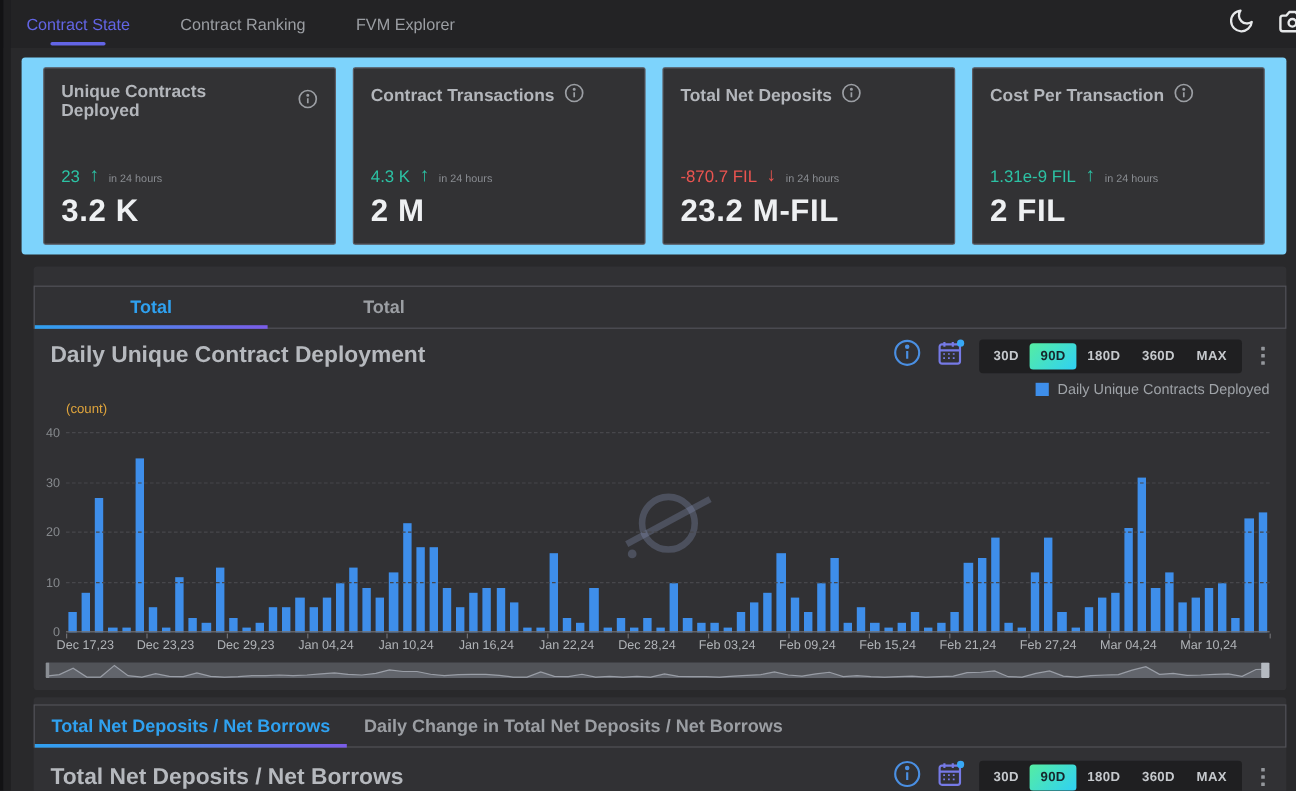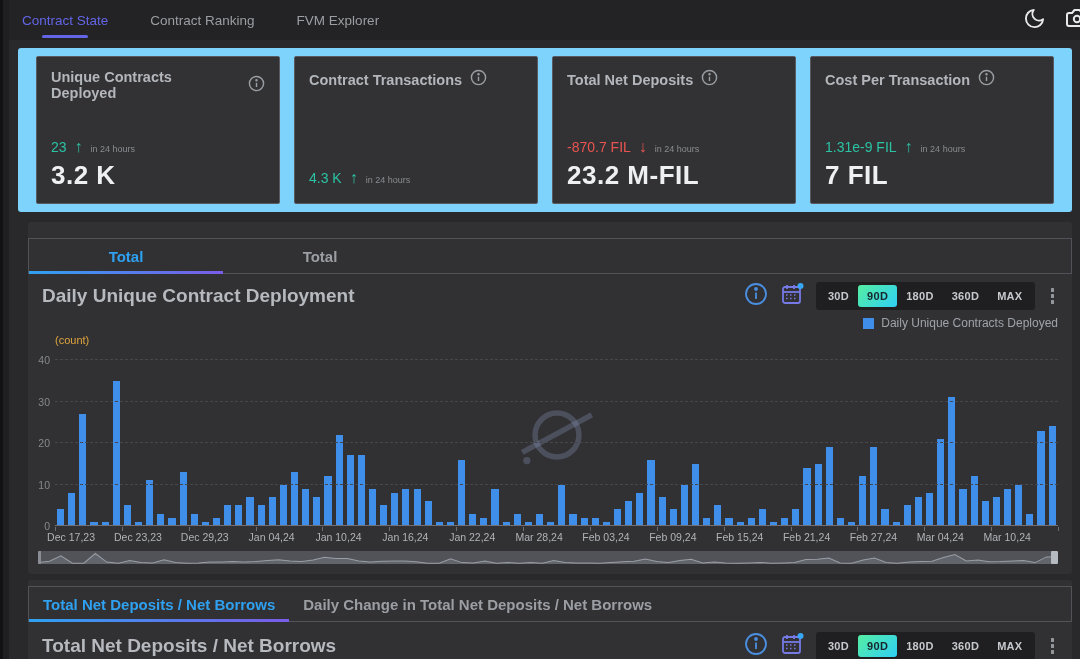--- a/index.html
+++ b/index.html
@@ -183,6 +183,7 @@
       <span class="stat-arrow">↑</span>
       <span class="stat-period">in 24 hours</span>
     </div>
+    <div class="stat-value">2 M</div>
   </div>
 
   <div class="stat-card">

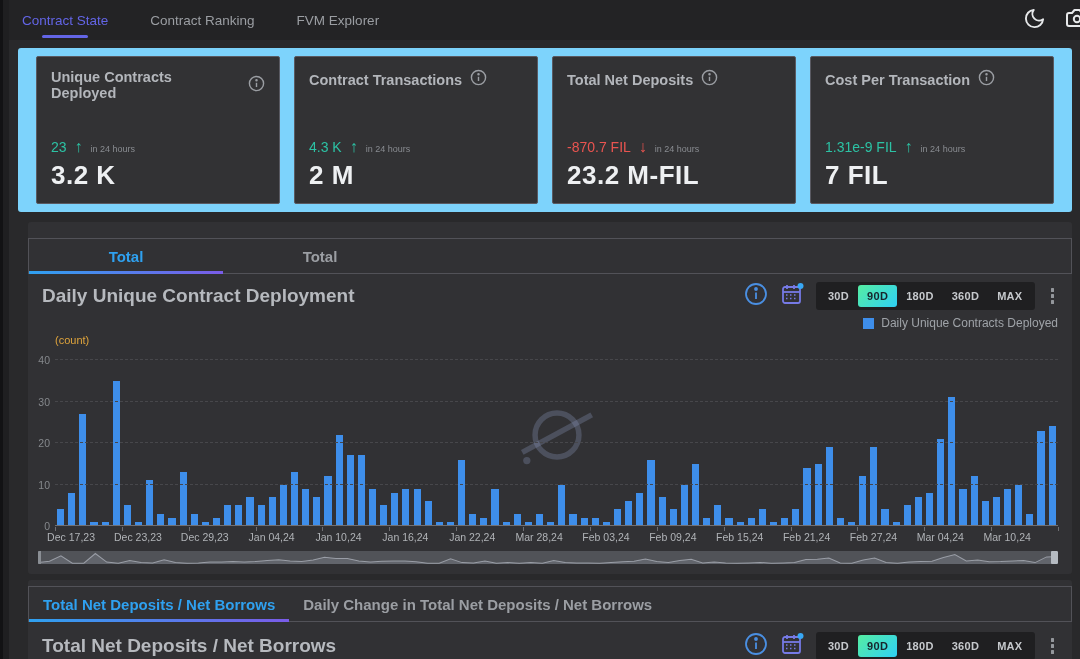--- a/index.html
+++ b/index.html
@@ -219,7 +219,7 @@
       <span class="stat-arrow">↑</span>
       <span class="stat-period">in 24 hours</span>
     </div>
-    <div class="stat-value">7 FIL</div>
+    <div class="stat-value">2 FIL</div>
   </div>
 </section>
 

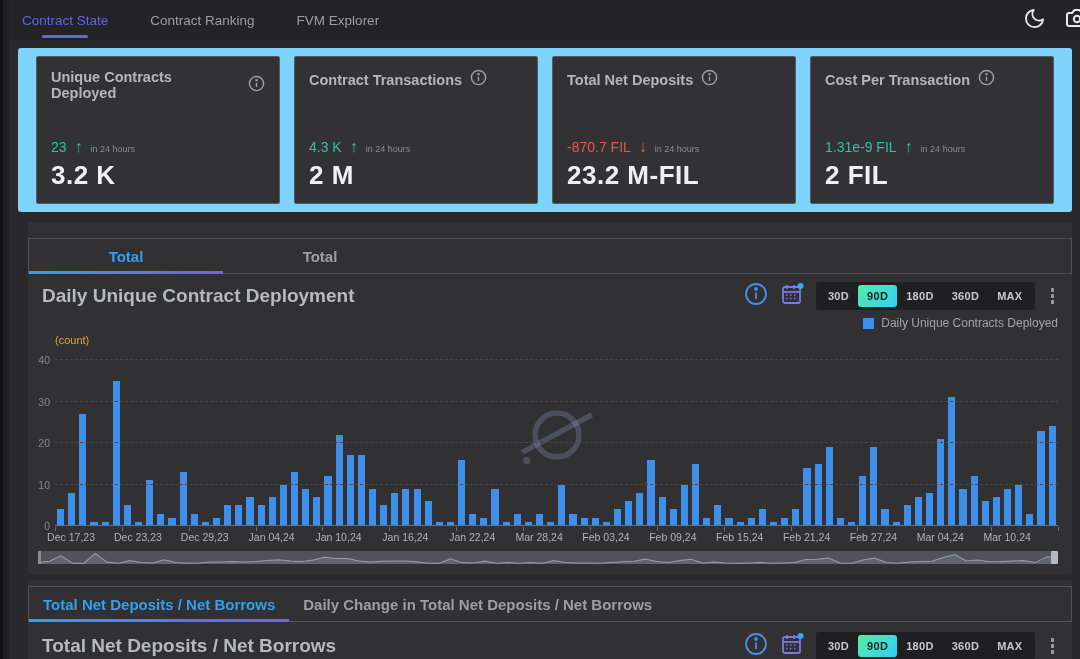--- a/index.html
+++ b/index.html
@@ -592,7 +592,7 @@
       <span class="x-label" style="left: calc(28.2667%);">Jan 10,24</span>
       <span class="x-label" style="left: calc(34.9333%);">Jan 16,24</span>
       <span class="x-label" style="left: calc(41.6%);">Jan 22,24</span>
-      <span class="x-label" style="left: calc(48.2667%);">Mar 28,24</span>
+      <span class="x-label" style="left: calc(48.2667%);">Dec 28,24</span>
       <span class="x-label" style="left: calc(54.9333%);">Feb 03,24</span>
       <span class="x-label" style="left: calc(61.6%);">Feb 09,24</span>
       <span class="x-label" style="left: calc(68.2667%);">Feb 15,24</span>

